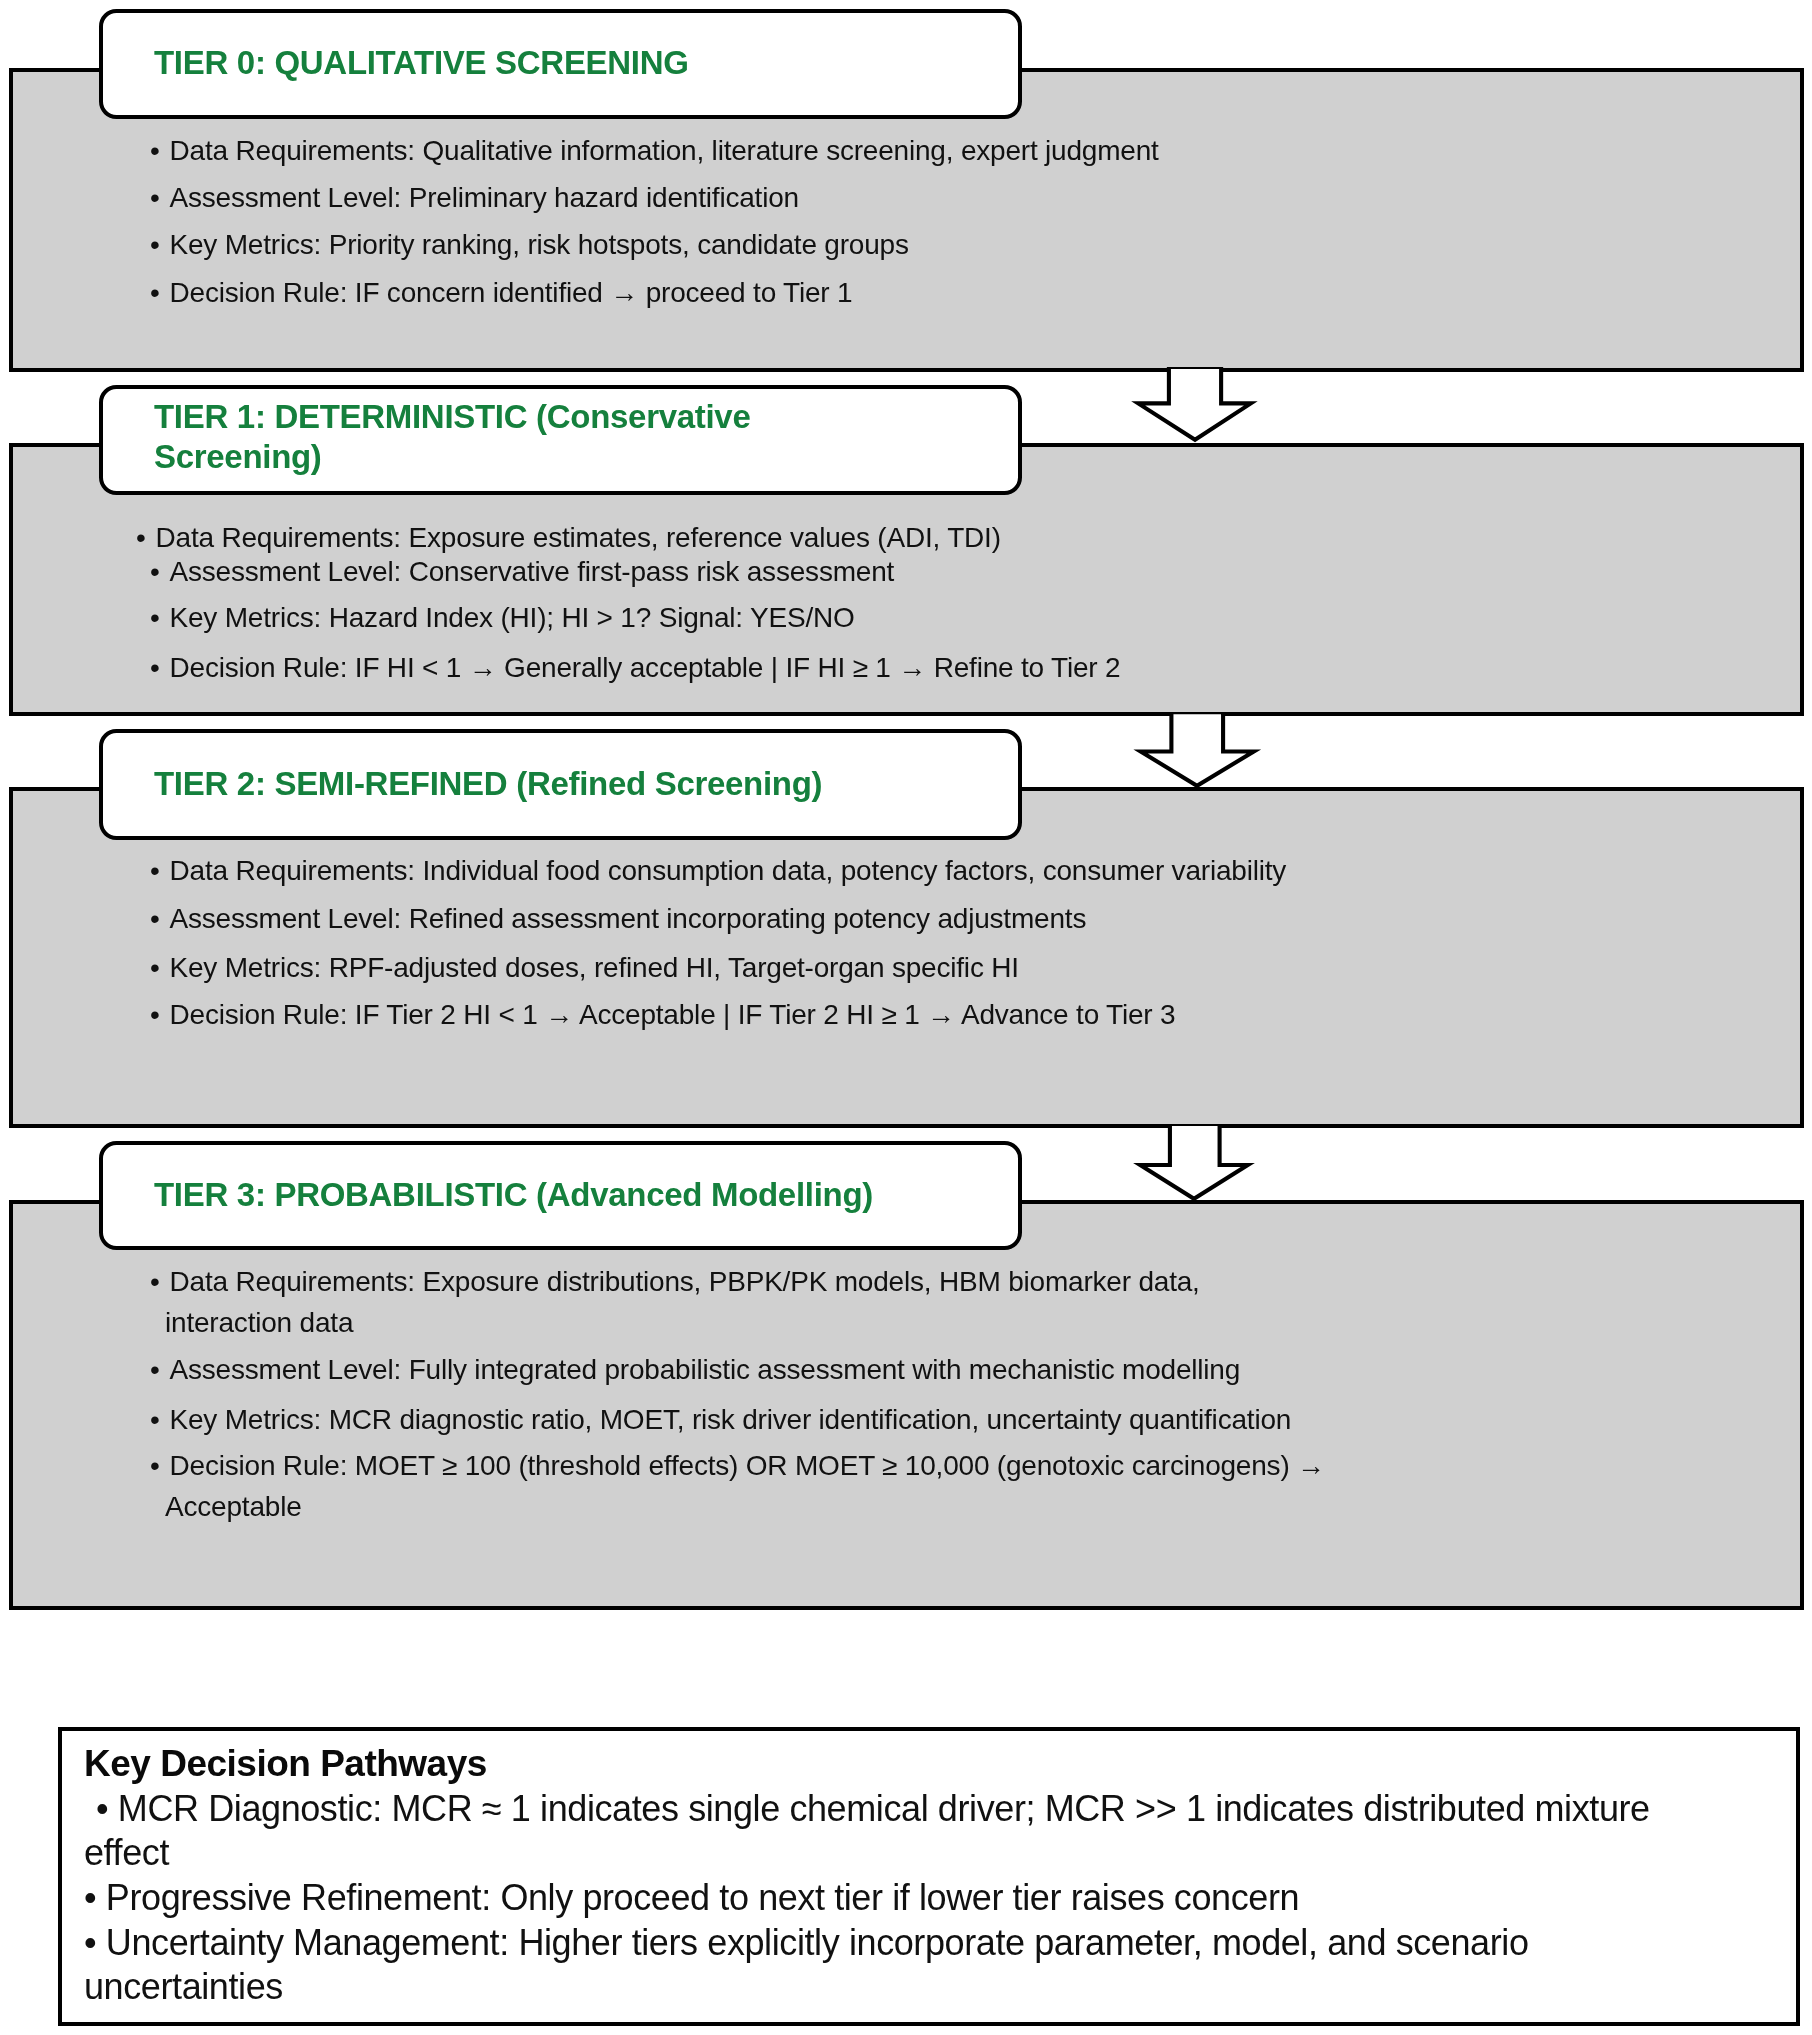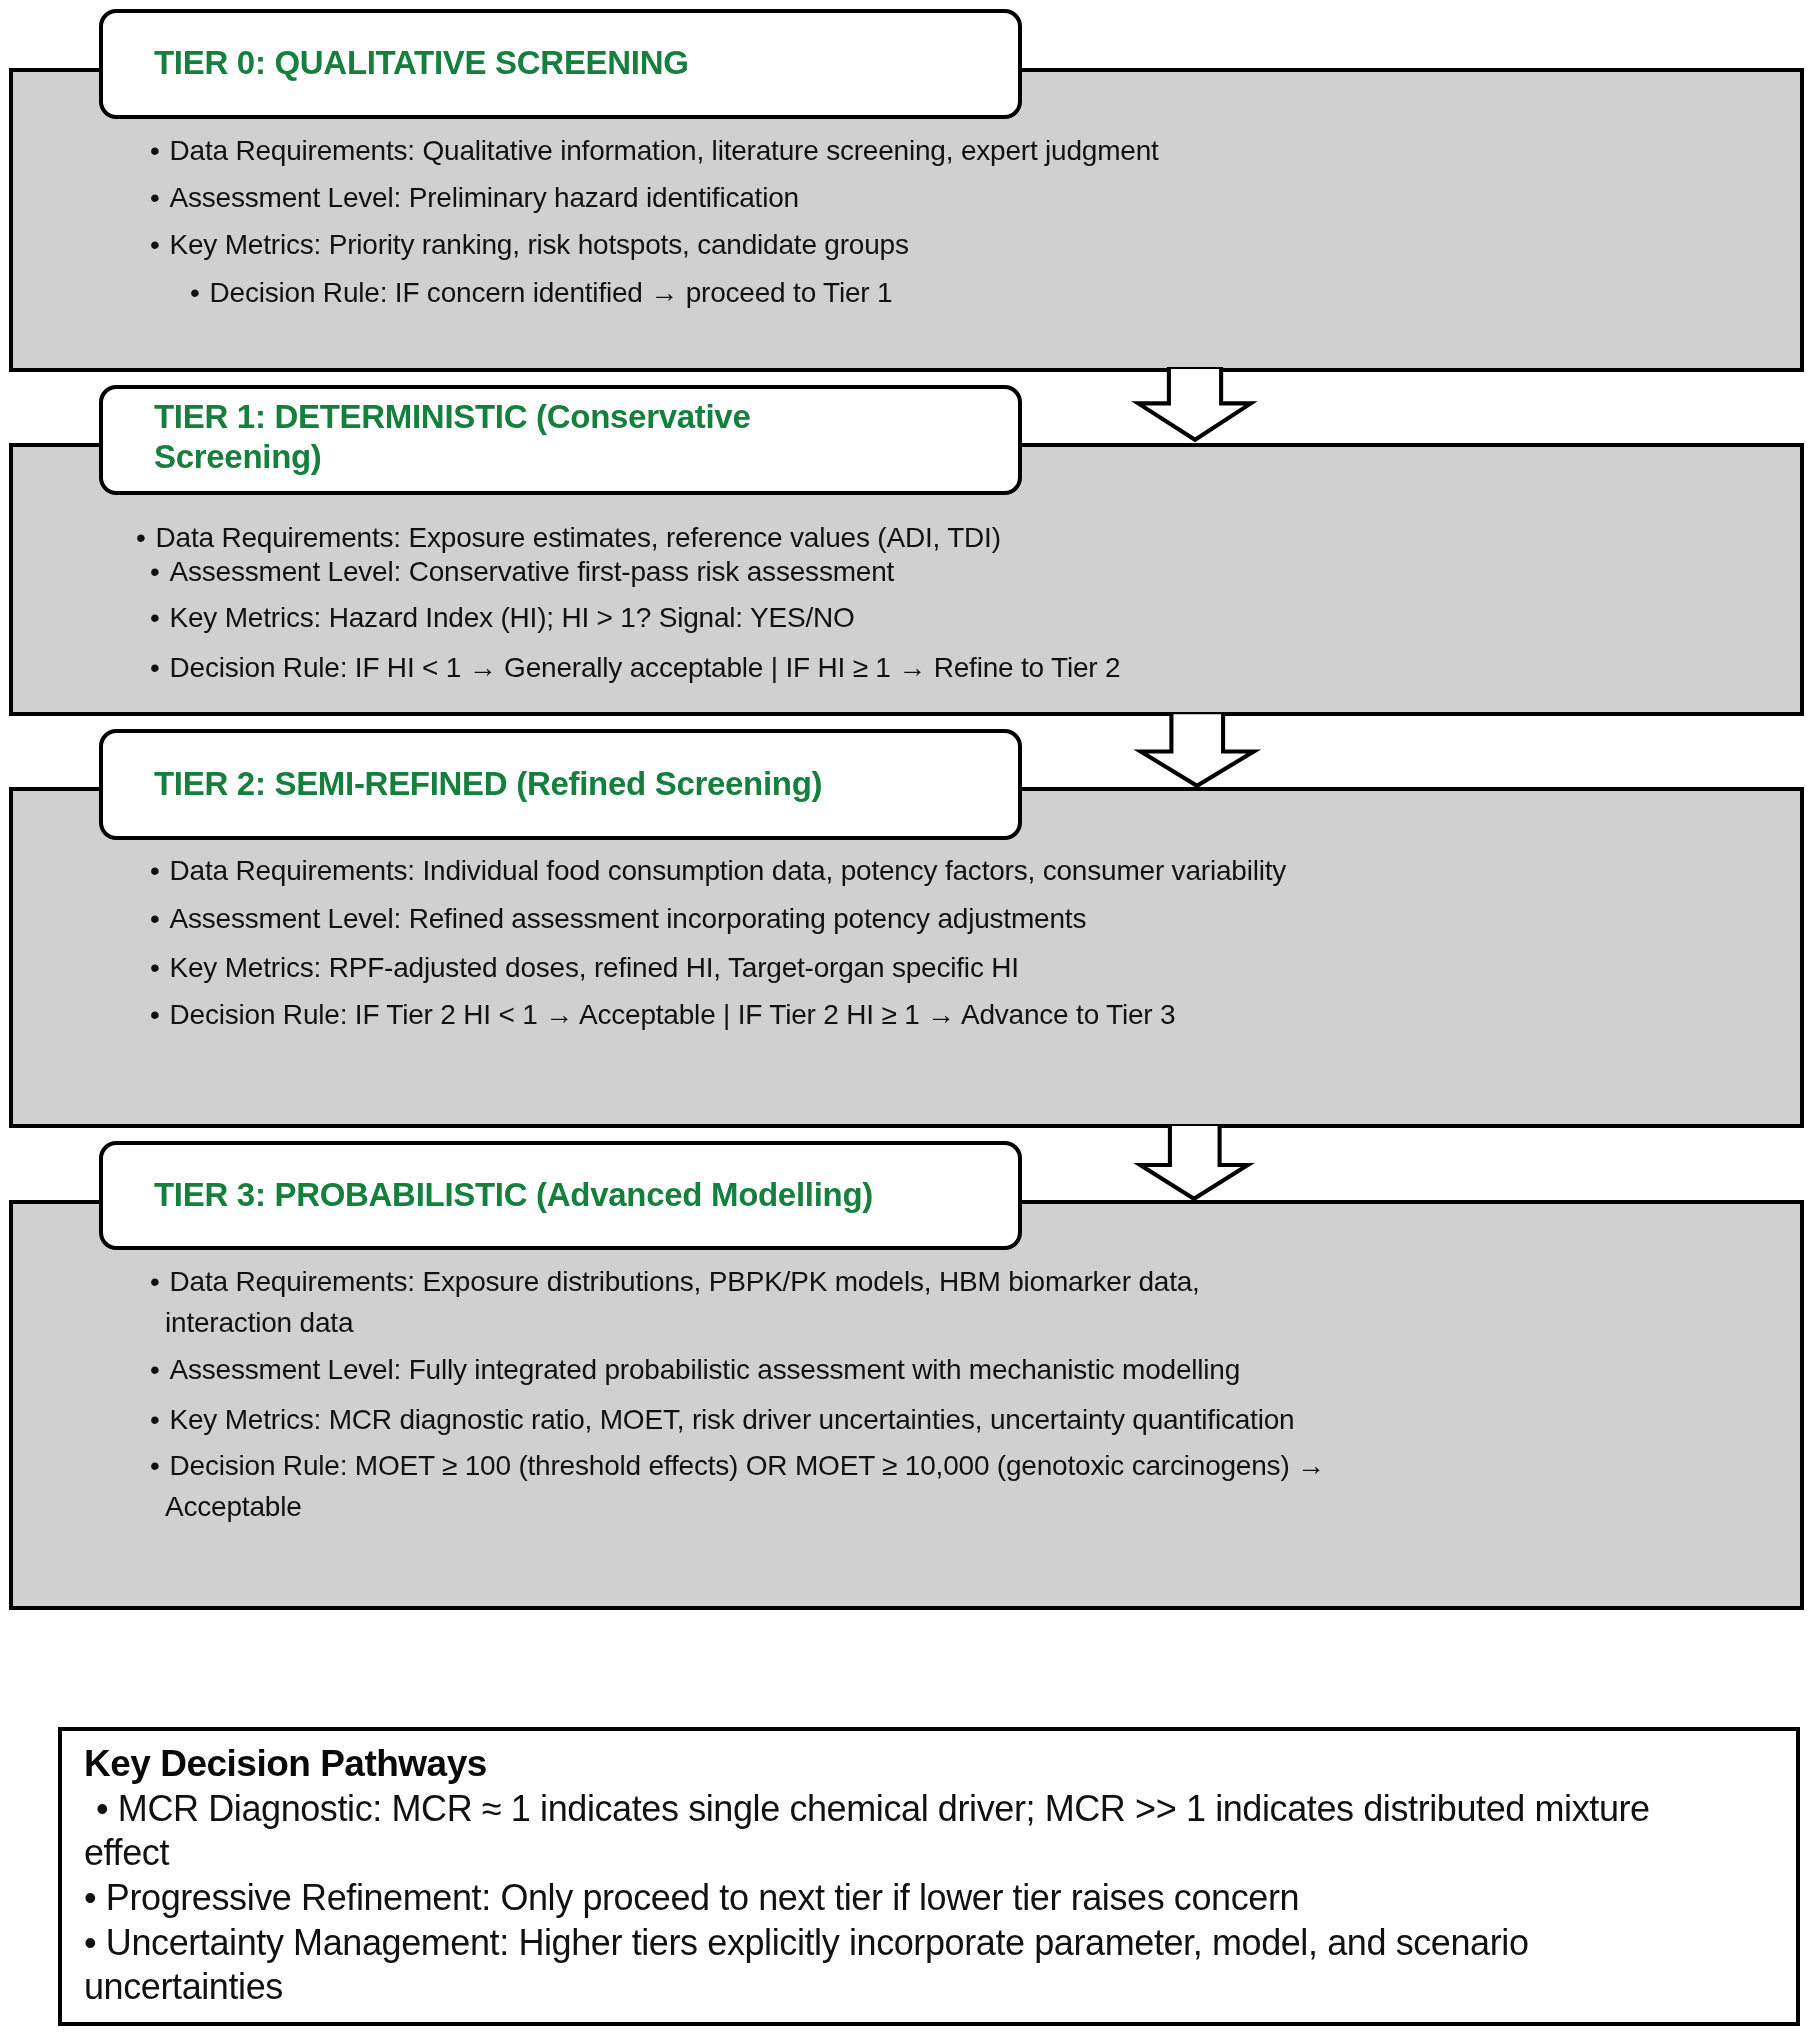--- a/index.html
+++ b/index.html
@@ -25,7 +25,7 @@
 <div class="line" style="left:150px; top:135px;"><span class="bullet">•</span><span>Data Requirements: Qualitative information, literature screening, expert judgment</span></div>
 <div class="line" style="left:150px; top:182px;"><span class="bullet">•</span><span>Assessment Level: Preliminary hazard identification</span></div>
 <div class="line" style="left:150px; top:229px;"><span class="bullet">•</span><span>Key Metrics: Priority ranking, risk hotspots, candidate groups</span></div>
-<div class="line" style="left:150px; top:277px;margin-left:40px;"><span class="bullet">•</span><span>Decision Rule: IF concern identified → proceed to Tier 1</span></div>
+<div class="line" style="left:150px; top:277px;"><span class="bullet">•</span><span>Decision Rule: IF concern identified → proceed to Tier 1</span></div>
 
 <svg class="arrow" style="left:1130px; top:367px;" width="129" height="80" viewBox="2205 716 252 156">
   <polygon points="2281,716 2383,716 2383,787 2441,787 2332,858 2221,787 2281,787" fill="#ffffff" stroke="#000000" stroke-width="8" stroke-linejoin="miter"></polygon>

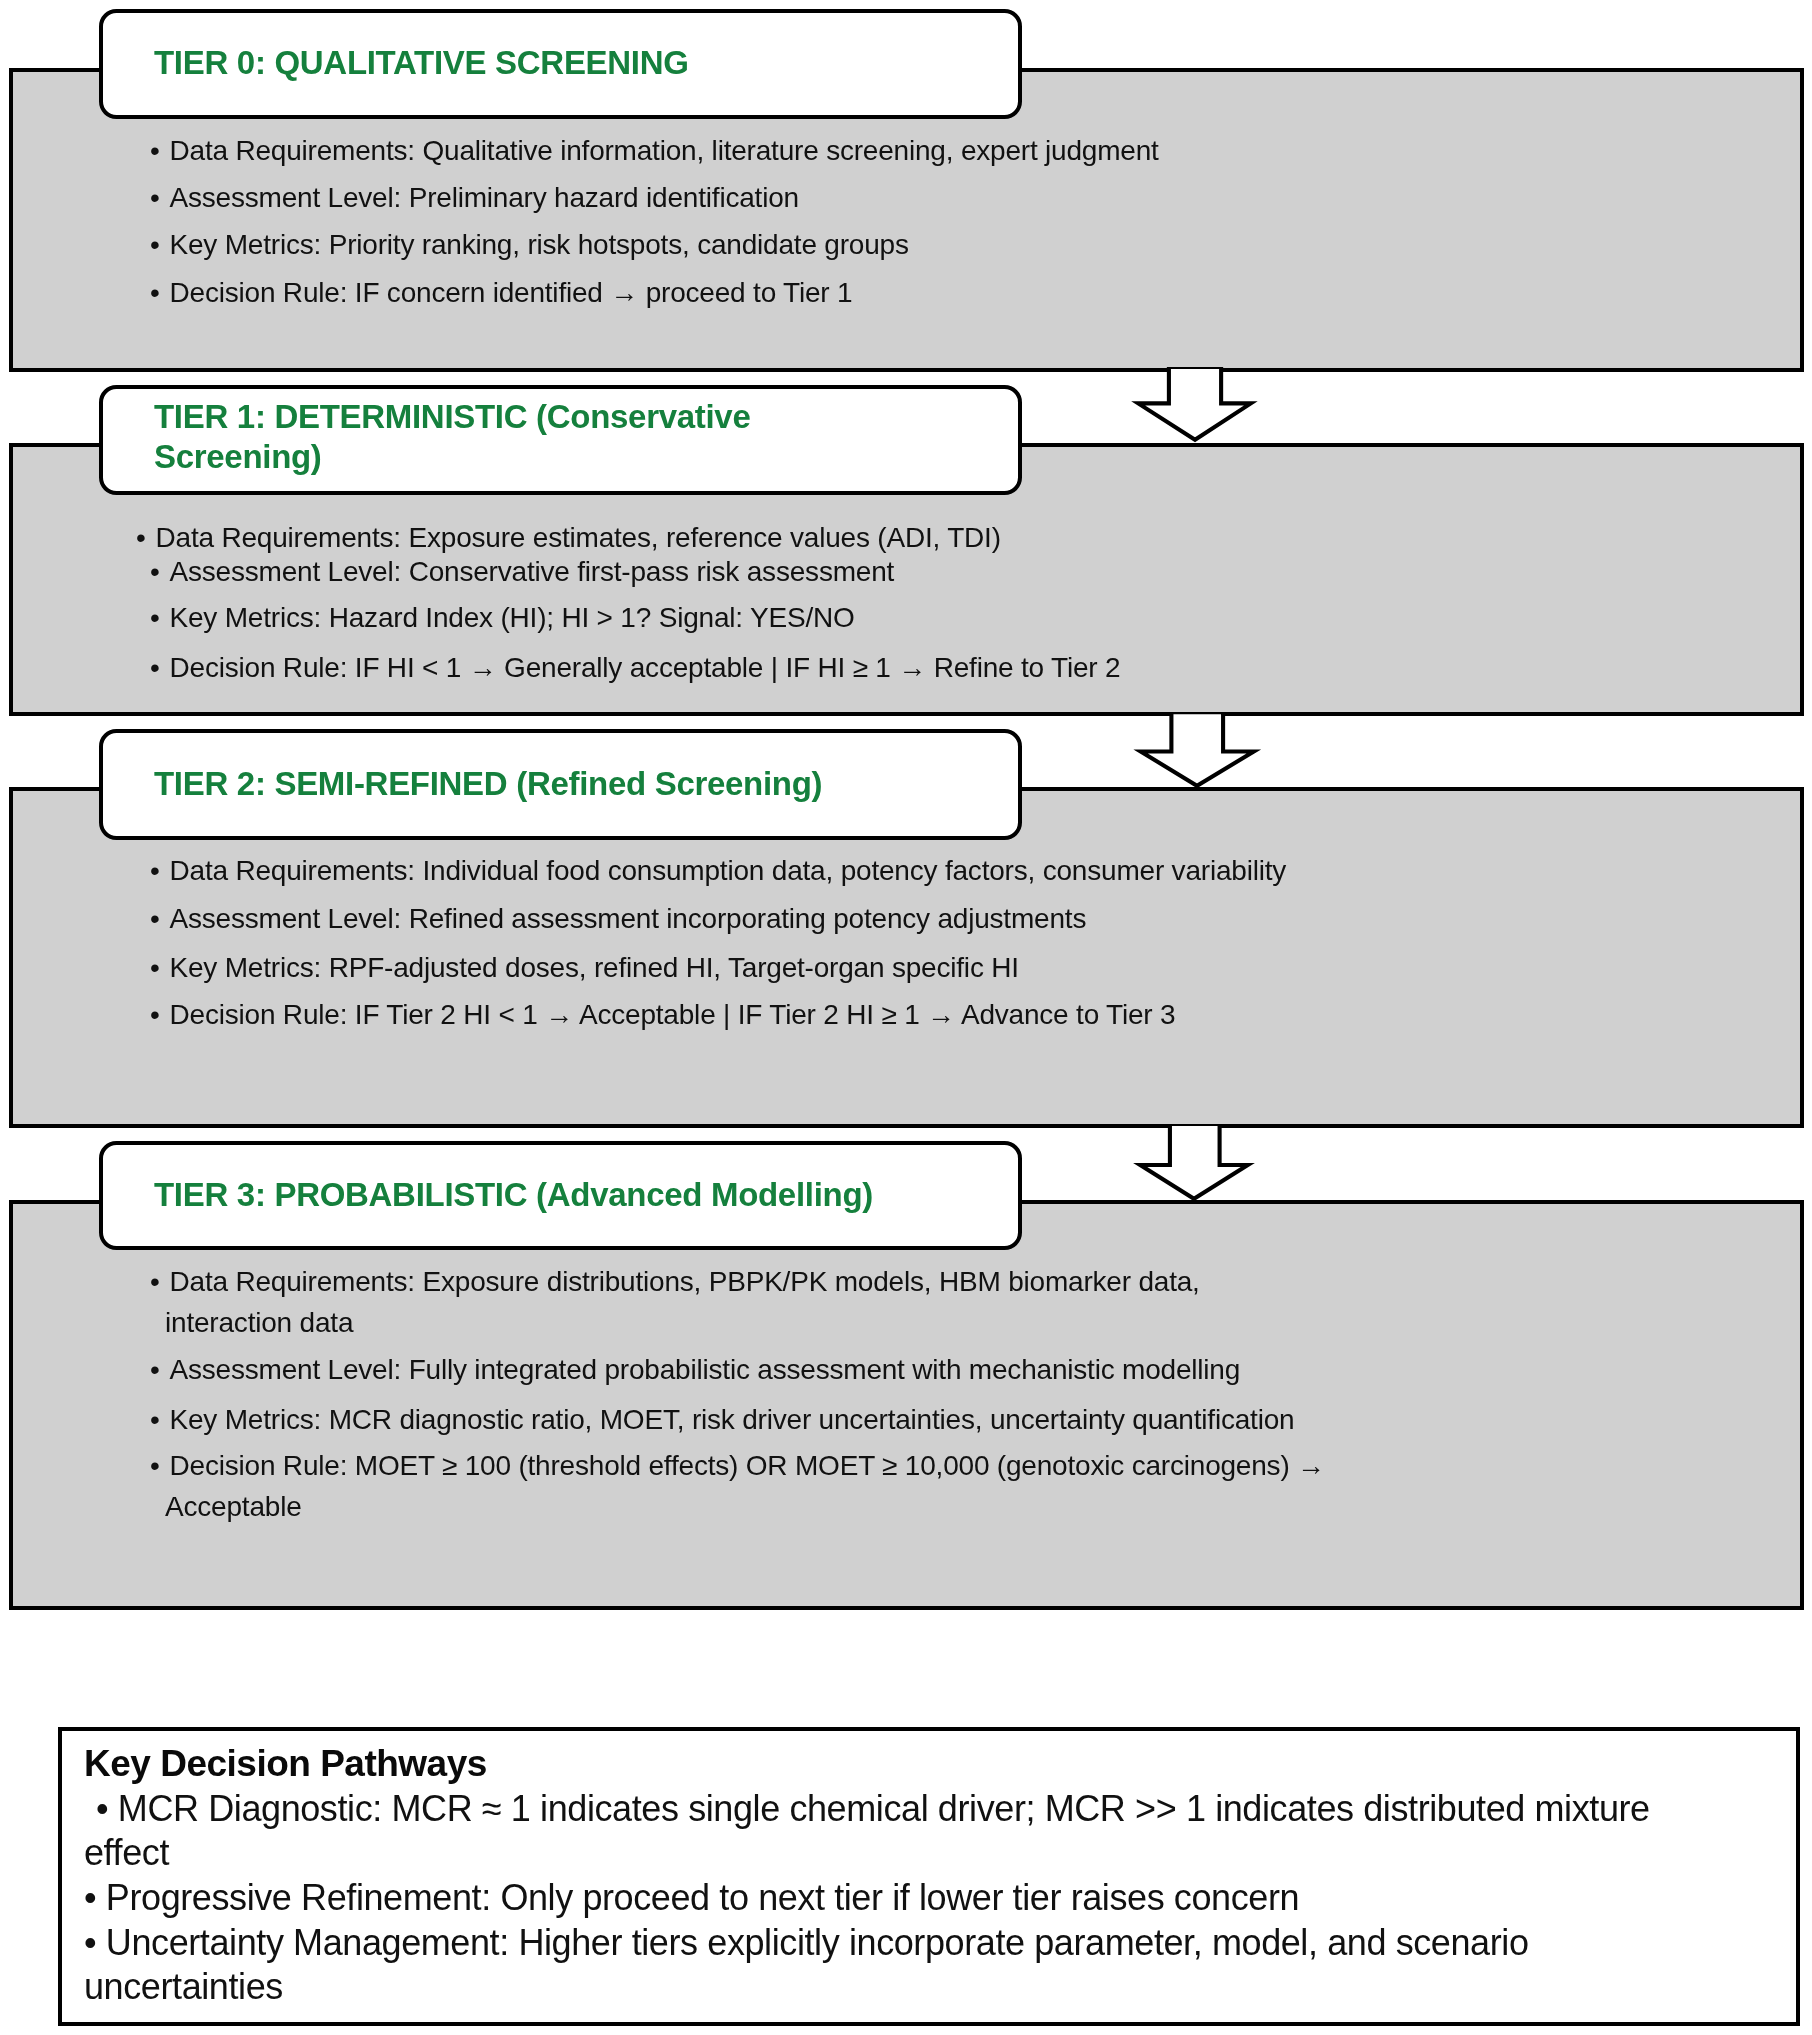--- a/index.html
+++ b/index.html
@@ -65,7 +65,7 @@
 <div class="line" style="left:150px; top:1266px;"><span class="bullet">•</span><span>Data Requirements: Exposure distributions, PBPK/PK models, HBM biomarker data,</span></div>
 <div class="line" style="left:165px; top:1307px;">interaction data</div>
 <div class="line" style="left:150px; top:1354px;"><span class="bullet">•</span><span>Assessment Level: Fully integrated probabilistic assessment with mechanistic modelling</span></div>
-<div class="line" style="left:150px; top:1404px;"><span class="bullet">•</span><span>Key Metrics: MCR diagnostic ratio, MOET, risk driver uncertainties, uncertainty quantification</span></div>
+<div class="line" style="left:150px; top:1404px;"><span class="bullet">•</span><span>Key Metrics: MCR diagnostic ratio, MOET, risk driver identification, uncertainty quantification</span></div>
 <div class="line" style="left:150px; top:1450px;"><span class="bullet">•</span><span>Decision Rule: MOET ≥ 100 (threshold effects) OR MOET ≥ 10,000 (genotoxic carcinogens) →</span></div>
 <div class="line" style="left:165px; top:1491px;">Acceptable</div>
 

